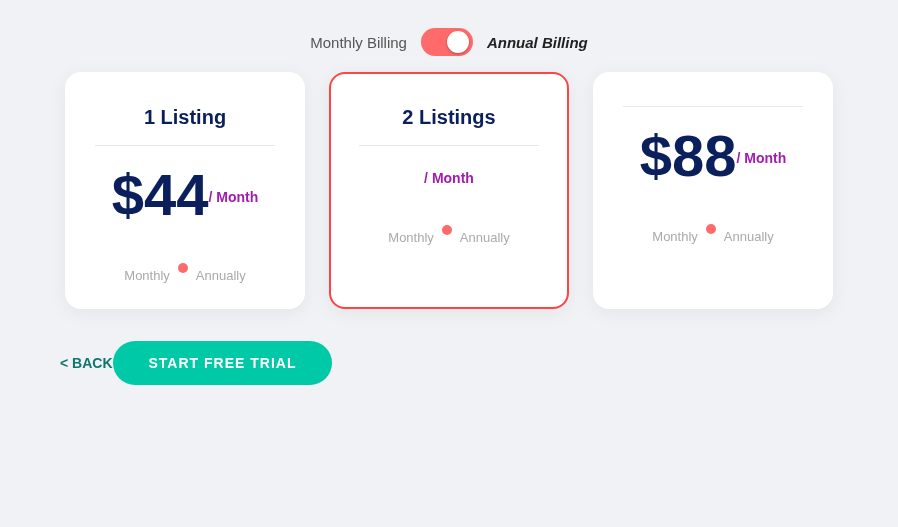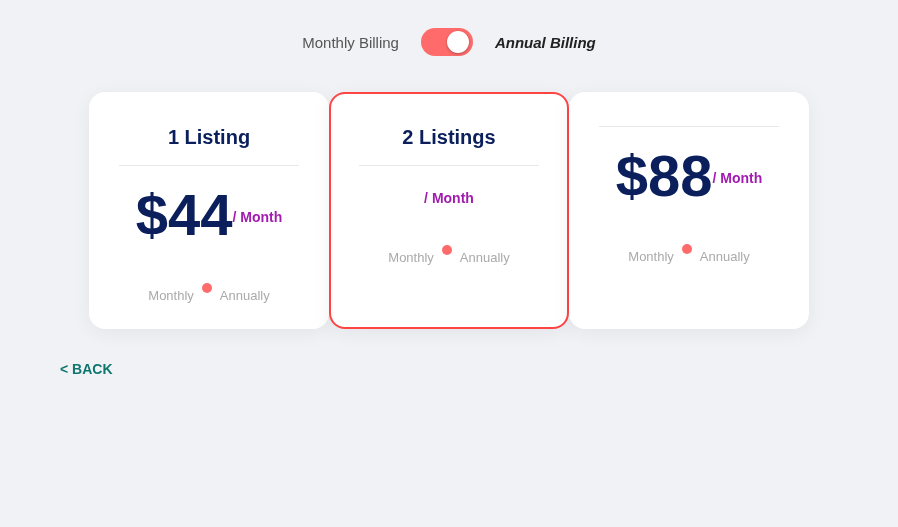--- a/index.html
+++ b/index.html
@@ -21,8 +21,8 @@
       display: flex;
       justify-content: center;
       align-items: center;
-      padding: 28px 0 36px;
-      gap: 22px;
+      padding: 28px 0 16px;
+      gap: 14px;
     }
 
     .billing-label {

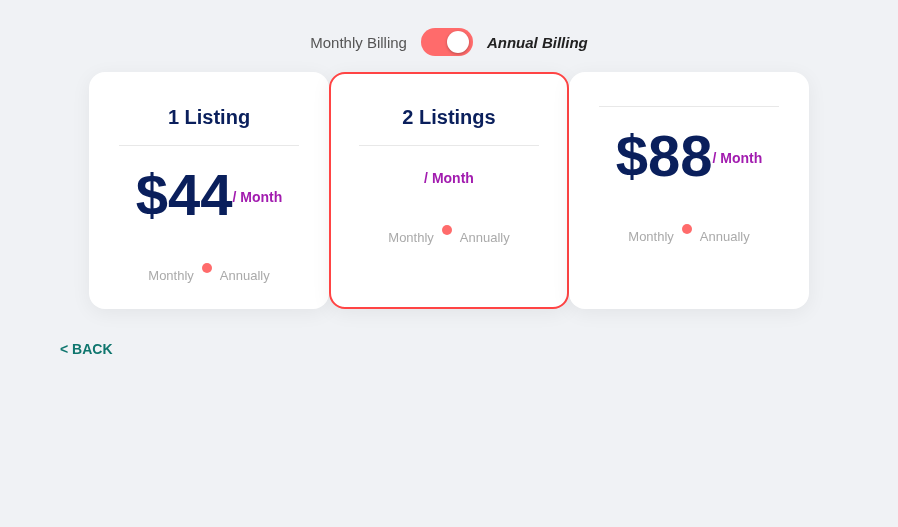--- a/index.html
+++ b/index.html
@@ -66,6 +66,7 @@
     
     .cards-container {
       display: flex;
+      gap: 24px;
       justify-content: center;
       align-items: stretch;
       padding: 0 40px;

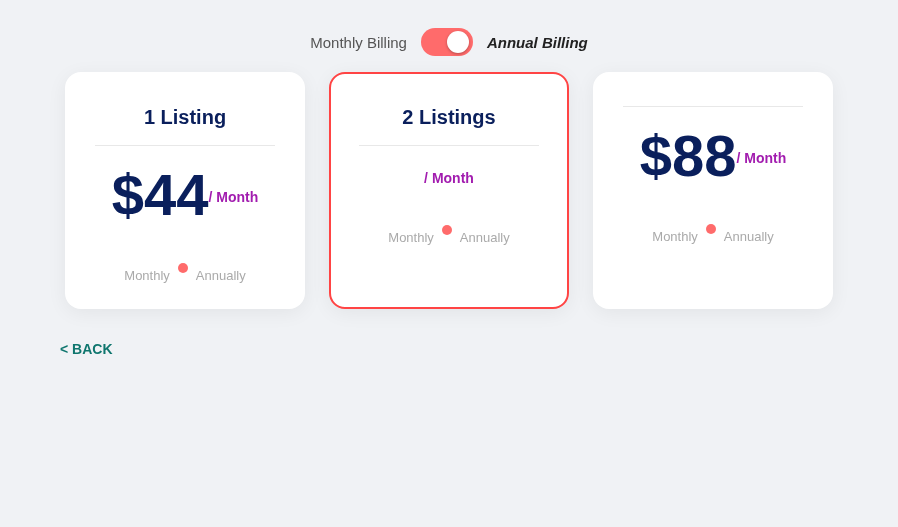--- a/index.html
+++ b/index.html
@@ -239,6 +239,7 @@
 
 <div class="bottom-bar">
   <span class="back-link">&lt; BACK</span>
+  <button class="start-btn">START FREE TRIAL</button>
   <div class="spacer"></div>
 </div>
 

